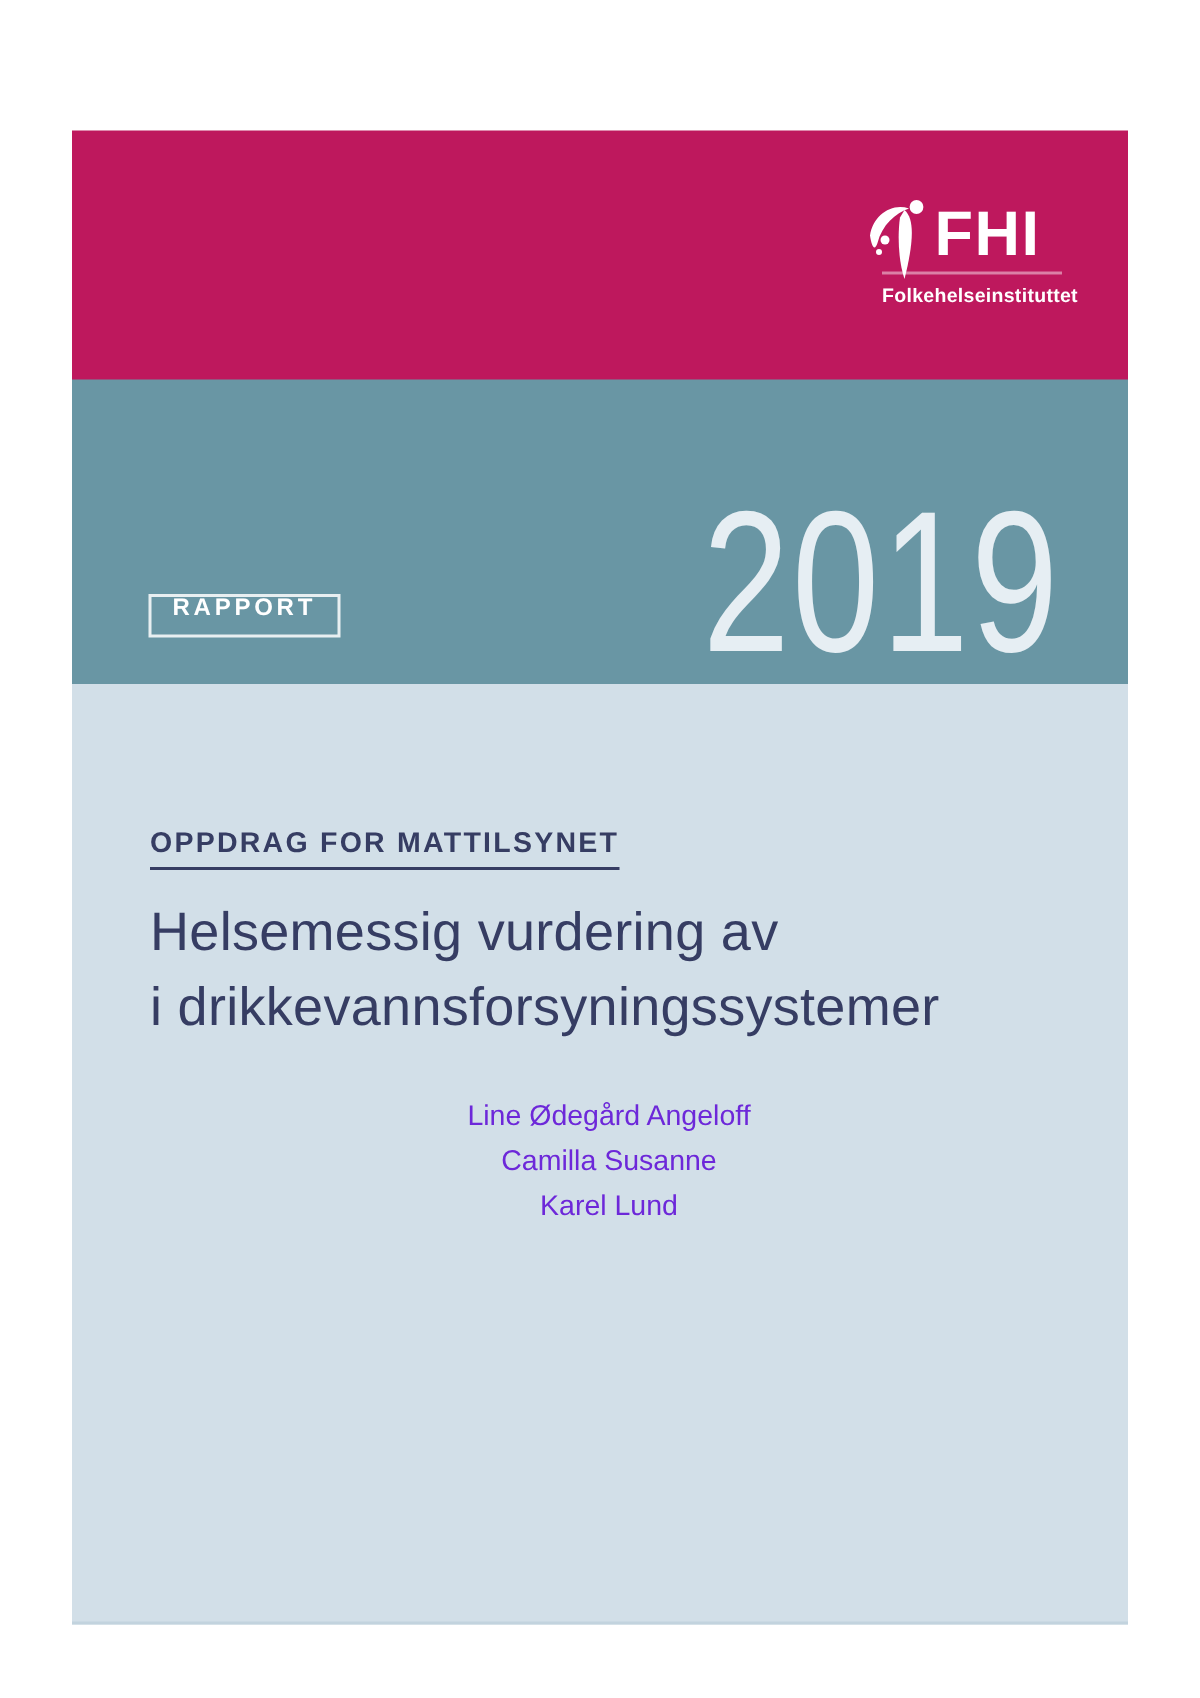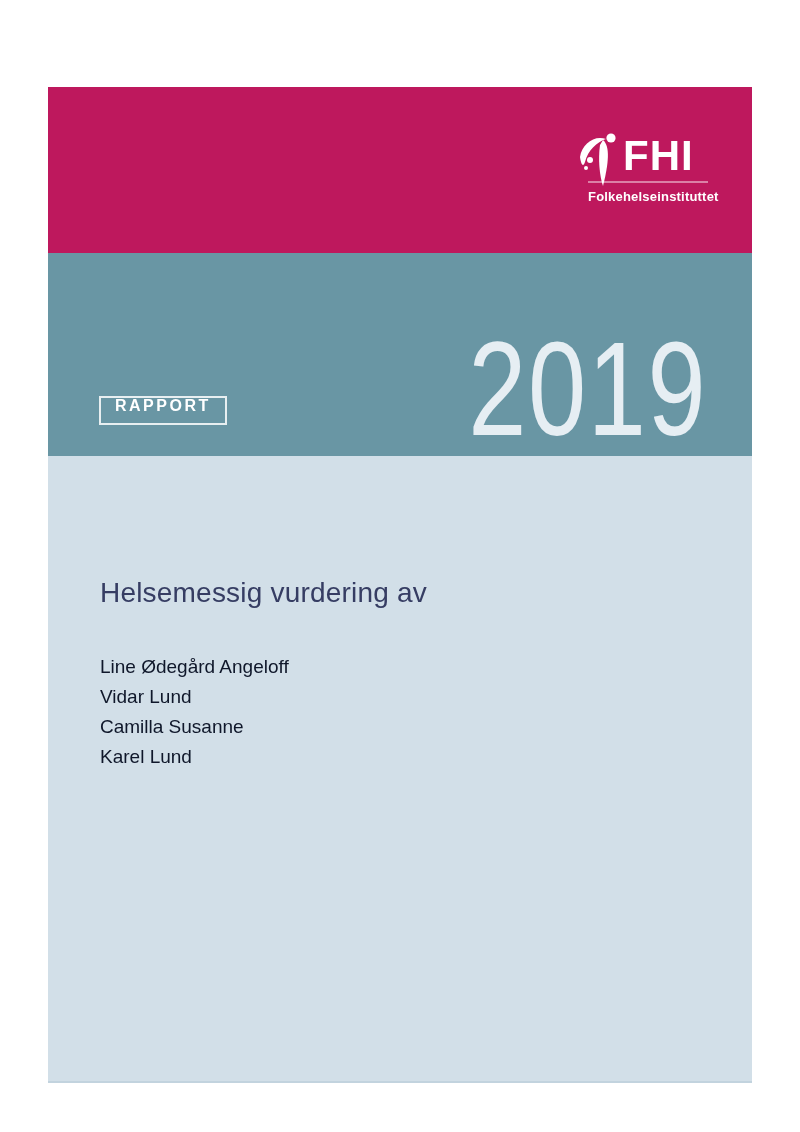--- a/index.html
+++ b/index.html
@@ -105,6 +105,7 @@
 
   <div class="band band-light">
     <div class="cover-content">
+      <span class="kicker">OPPDRAG FOR MATTILSYNET</span>
 
       <div class="title">
         <div>Helsemessig vurdering av</div>

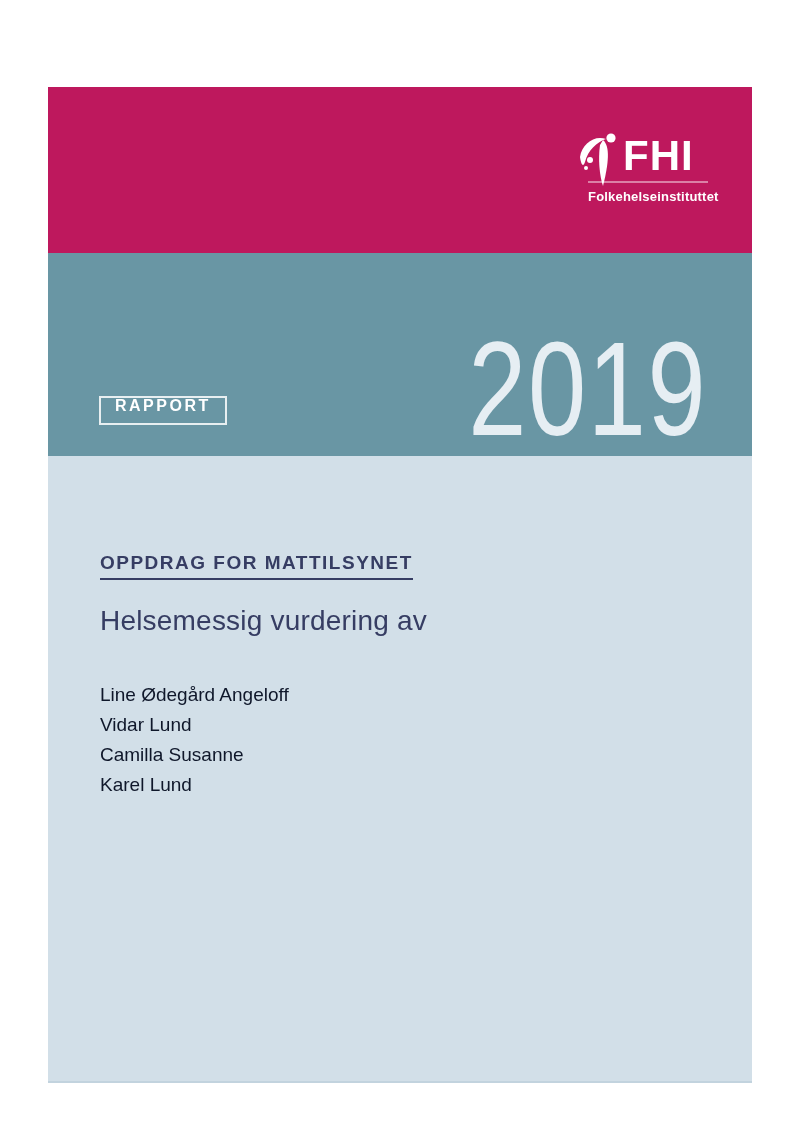--- a/index.html
+++ b/index.html
@@ -68,7 +68,7 @@
   }
   .title {
     margin-top: 16px;
-    color: #363d63; font-size: 28px; font-weight: 400;
+    color: #363d63; font-size: 36px; font-weight: 400;
     line-height: 50px; letter-spacing: 0.2px;
   }
   .authors {

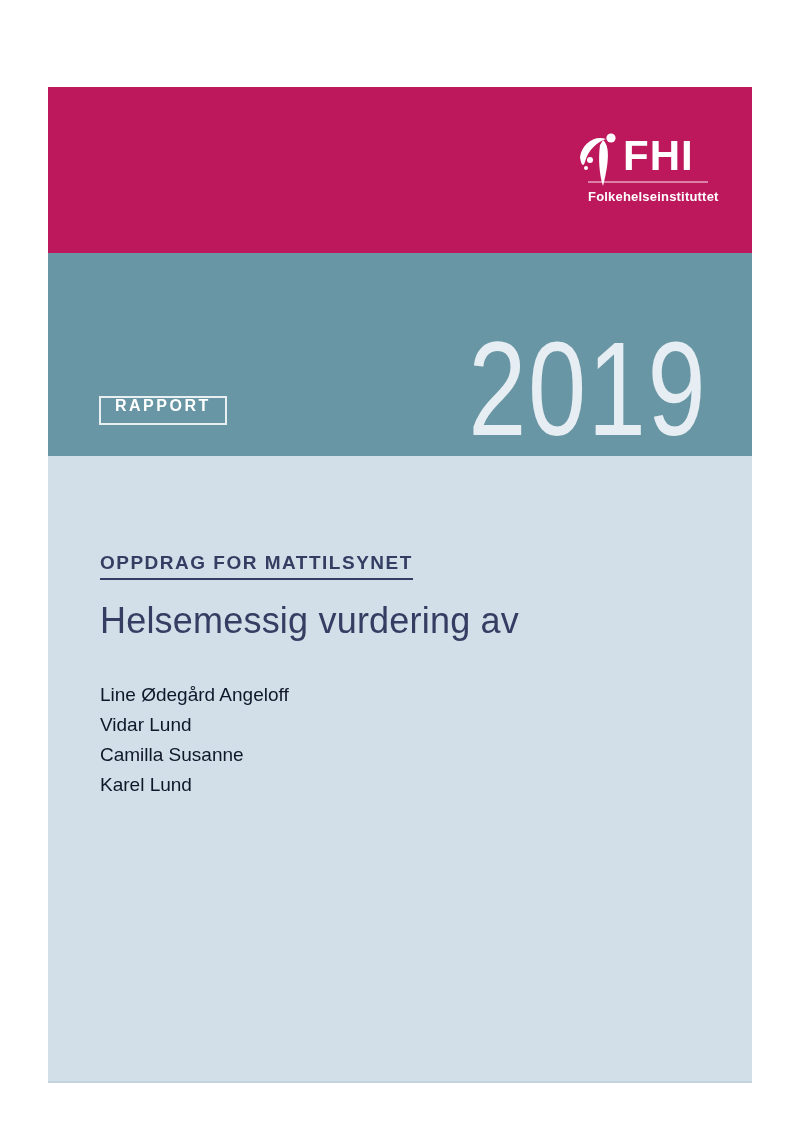--- a/index.html
+++ b/index.html
@@ -109,6 +109,7 @@
 
       <div class="title">
         <div>Helsemessig vurdering av</div>
+        <div>i drikkevannsforsyningssystemer</div>
       </div>
 
       <ul class="authors">

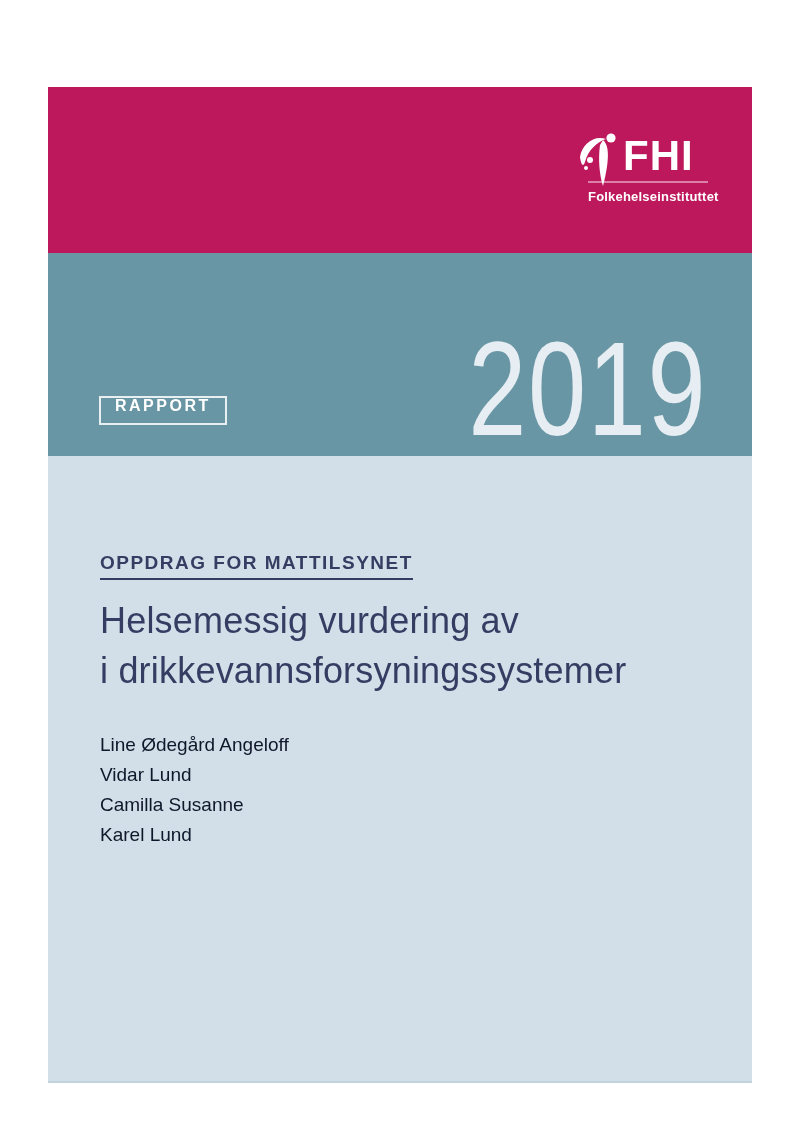--- a/index.html
+++ b/index.html
@@ -73,7 +73,7 @@
   }
   .authors {
     margin-top: 34px; list-style: none;
-    color: #0f172a; font-size: 19px; line-height: 30px;
+    color: #6d28d9; font-size: 19px; line-height: 30px; text-align: center;
   }
 </style>
 </head>

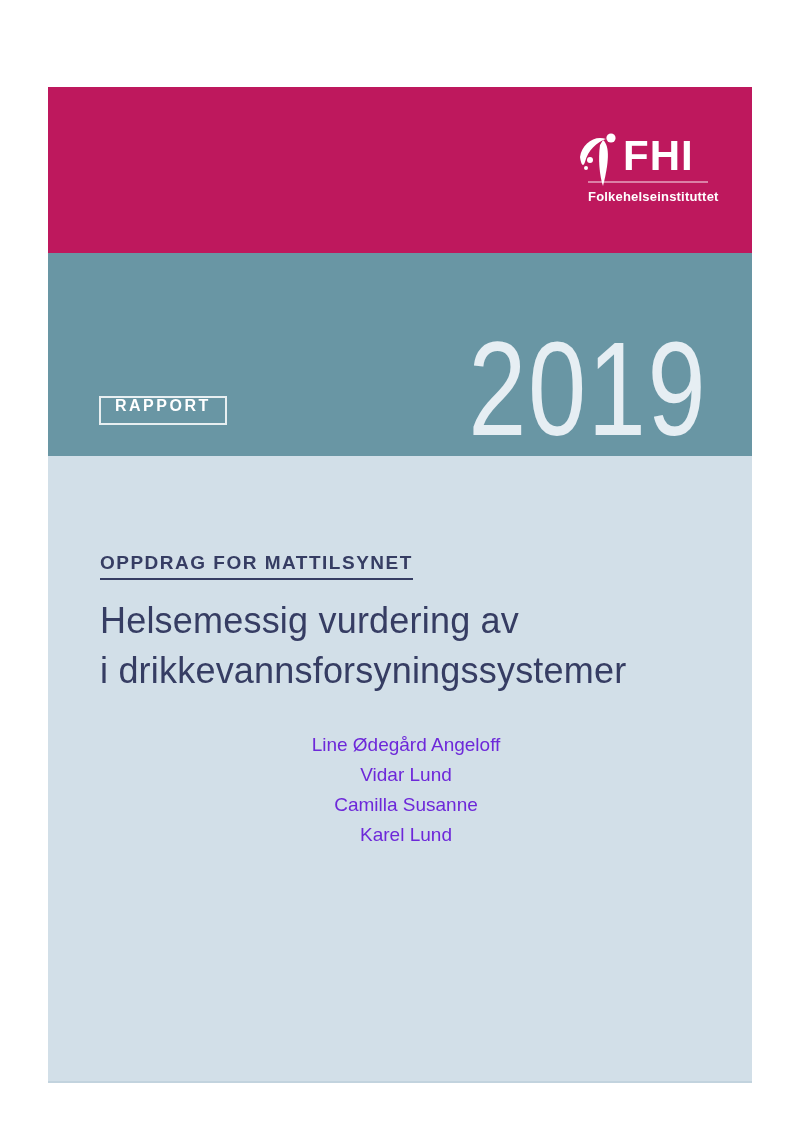--- a/index.html
+++ b/index.html
@@ -114,7 +114,6 @@
 
       <ul class="authors">
         <li>Line Ødegård Angeloff</li>
-        <li>Vidar Lund</li>
         <li>Camilla Susanne</li>
         <li>Karel Lund</li>
       </ul>

